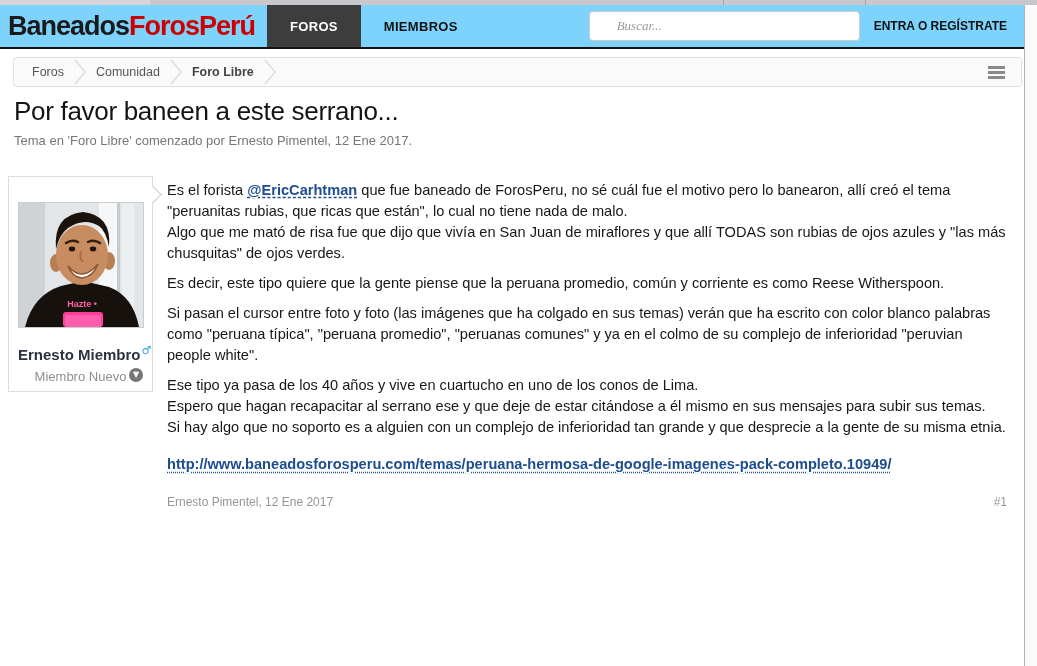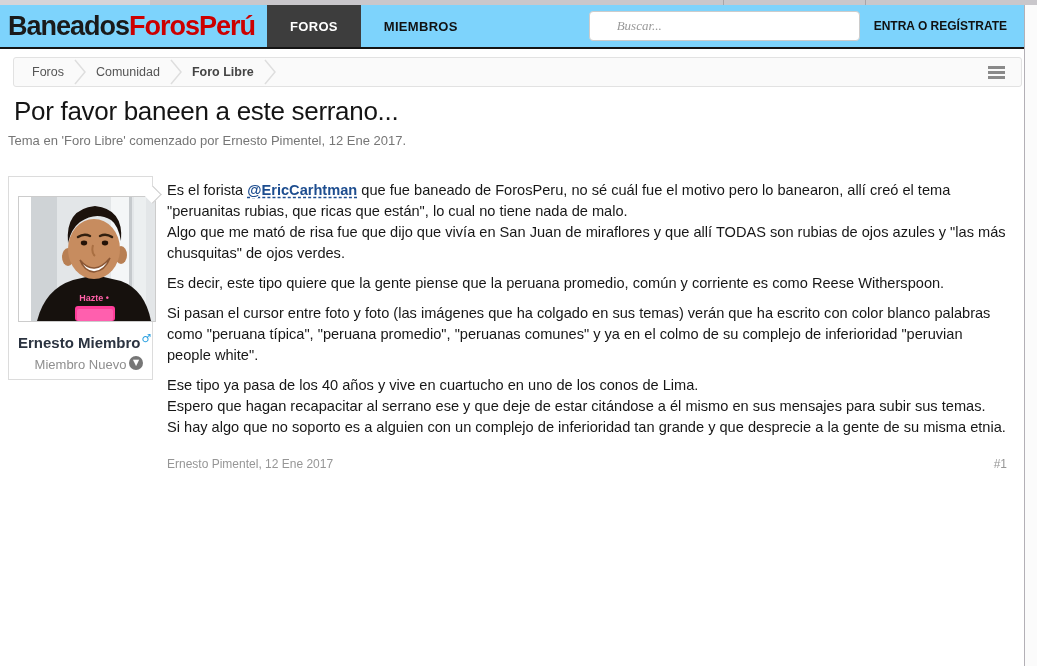--- a/index.html
+++ b/index.html
@@ -40,7 +40,7 @@
   .menu-icon span{display:block;width:17px;height:3px;background:#8a8a8a;}
   
   h1{position:absolute;top:96px;left:14px;margin:0;font-size:26px;font-weight:500;color:#141414;letter-spacing:-.3px;}
-  .subtitle{position:absolute;top:133px;left:8px;font-size:13px;color:#767676;}
+  .subtitle{position:absolute;top:133px;left:14px;font-size:13px;color:#767676;}
   
   .post{position:absolute;top:176px;left:8px;width:999px;display:flex;align-items:flex-start;}
   .user-card{flex:none;width:145px;box-sizing:border-box;border:1px solid #dcdcdc;background:#fff;

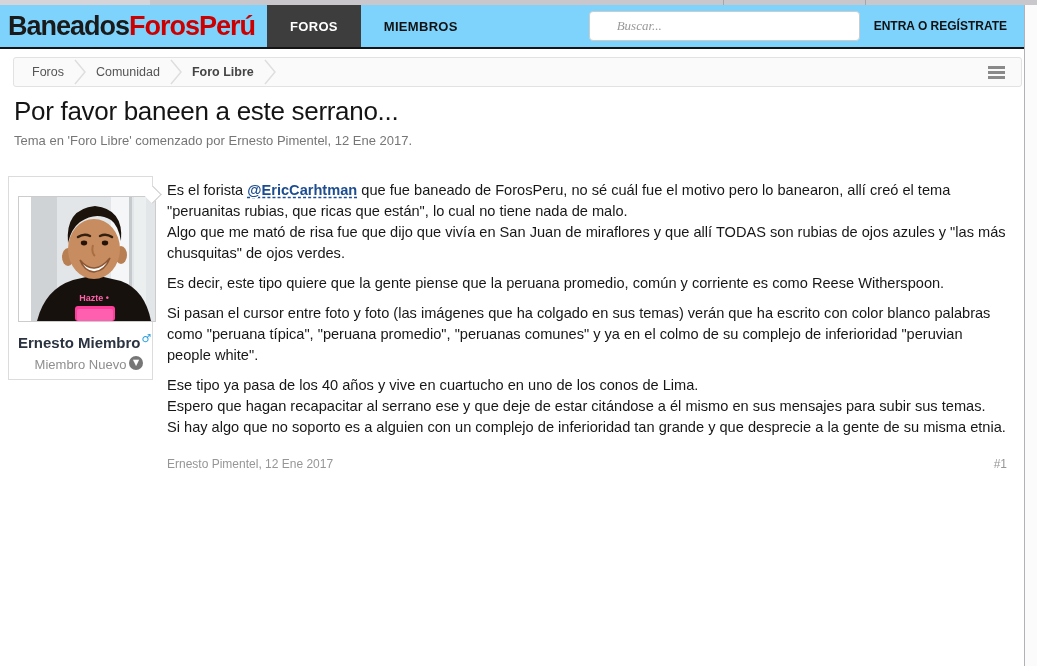--- a/index.html
+++ b/index.html
@@ -47,7 +47,7 @@
     padding:9px 9px 8px;text-align:center;position:relative;}
   .user-card .arrow{position:absolute;top:11px;right:-7px;width:12px;height:12px;background:#fff;
     border-top:1px solid #ccc;border-right:1px solid #ccc;transform:rotate(45deg);}
-  .avatar-wrap{display:block;width:124px;height:124px;border:1px solid #ccc;margin:10px auto;cursor:pointer;line-height:0;padding-left:12px;}
+  .avatar-wrap{display:block;width:124px;height:124px;border:1px solid #ccc;margin:16px auto;cursor:pointer;line-height:0;}
   .username{margin-top:8px;font-size:15px;font-weight:700;color:#2b3340;cursor:pointer;white-space:nowrap;}
   .username sup{font-family:"DejaVu Sans",sans-serif;font-size:11px;font-weight:700;color:#2aa0e0;margin-left:1px;}
   .rank-row{position:relative;margin-top:4px;height:16px;}

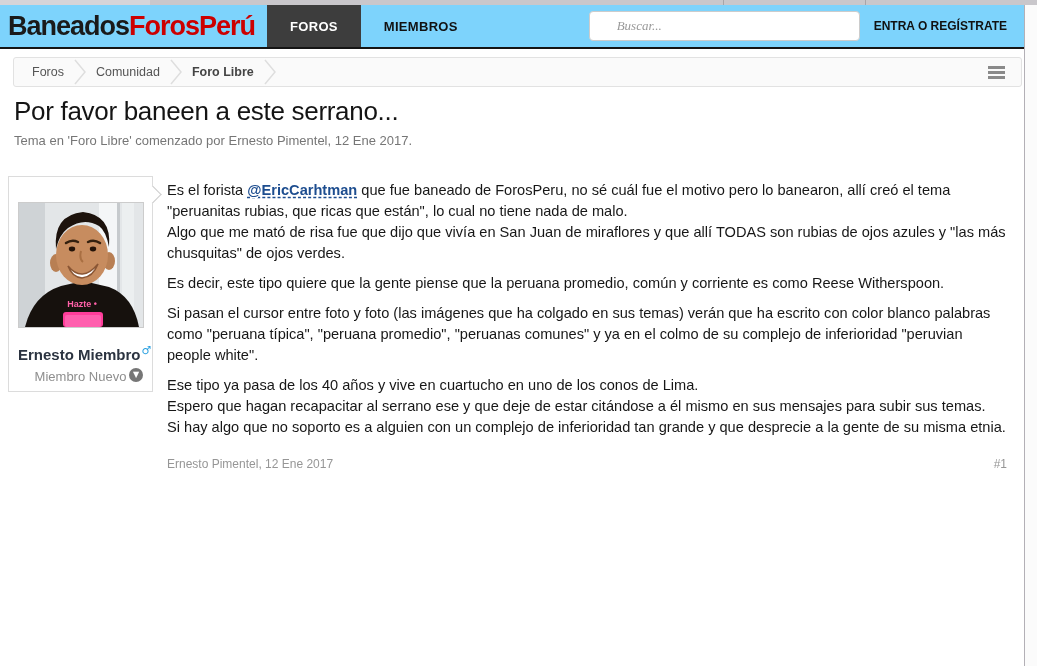--- a/index.html
+++ b/index.html
@@ -163,6 +163,9 @@
       <span class="line">Espero que hagan recapacitar al serrano ese y que deje de estar citándose a él mismo en sus mensajes para subir sus temas.</span>
       <span class="line">Si hay algo que no soporto es a alguien con un complejo de inferioridad tan grande y que desprecie a la gente de su misma etnia.</span>
     </div>
+    <div class="para link-para">
+      <a class="thread-link">http://www.baneadosforosperu.com/temas/peruana-hermosa-de-google-imagenes-pack-completo.10949/</a>
+    </div>
     <div class="post-footer">
       <span class="byline">Ernesto Pimentel, 12 Ene 2017</span>
       <span class="post-num">#1</span>

